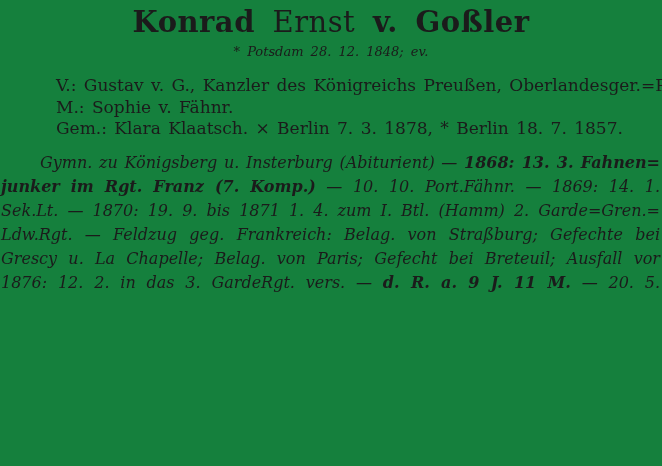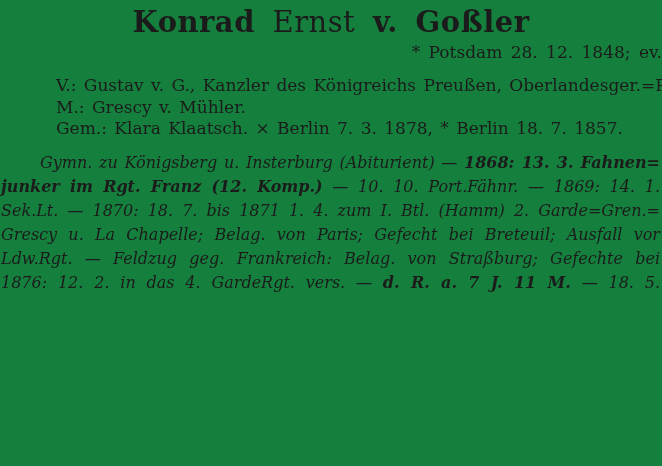--- a/index.html
+++ b/index.html
@@ -35,11 +35,12 @@
     font-weight: 400;
   }
   .subtitle {
-    text-align: right;
-    font-size: 17px;
+    text-align: center;
+    font-size: 13px;
     line-height: 20px;
     margin-top: 4px;
     word-spacing: 3px;
+    font-style: italic;
   }
   .family {
     margin: 13px 0 0 56px;

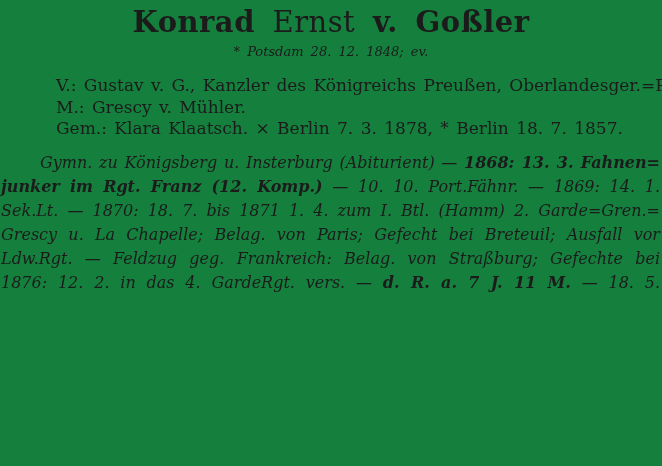--- a/index.html
+++ b/index.html
@@ -80,7 +80,7 @@
 
   <div class="family">
       <div class="fam-line">V.: Gustav v. G., Kanzler des Königreichs Preußen, Oberlandesger.=Präs.</div>
-      <div class="fam-line">M.: Grescy v. Mühler.</div>
+      <div class="fam-line">M.: Sophie v. Fähnr.</div>
       <div class="fam-line">Gem.: Klara Klaatsch. × Berlin 7. 3. 1878, * Berlin 18. 7. 1857.</div>
     </div>
 

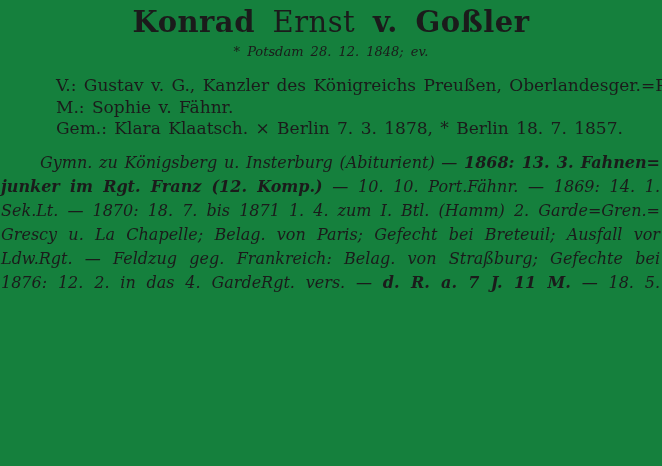--- a/index.html
+++ b/index.html
@@ -86,7 +86,7 @@
 
   <div class="bio">
       <div class="bio-line indent"><span>Gymn. zu Königsberg u. Insterburg (Abiturient) — </span><span class="b">1868: 13. 3. Fahnen=</span></div>
-      <div class="bio-line"><span class="b">junker im Rgt. Franz (12. Komp.)</span><span> — 10. 10. Port.Fähnr. — 1869: 14. 1.</span></div>
+      <div class="bio-line"><span class="b">junker im Rgt. Franz (7. Komp.)</span><span> — 10. 10. Port.Fähnr. — 1869: 14. 1.</span></div>
       <div class="bio-line"><span>Sek.Lt. — 1870: 18. 7. bis 1871 1. 4. zum I. Btl. (Hamm) 2. Garde=Gren.=</span></div>
       <div class="bio-line"><span>Grescy u. La Chapelle; Belag. von Paris; Gefecht bei Breteuil; Ausfall vor</span></div>
       <div class="bio-line"><span>Ldw.Rgt. — Feldzug geg. Frankreich: Belag. von Straßburg; Gefechte bei</span></div>

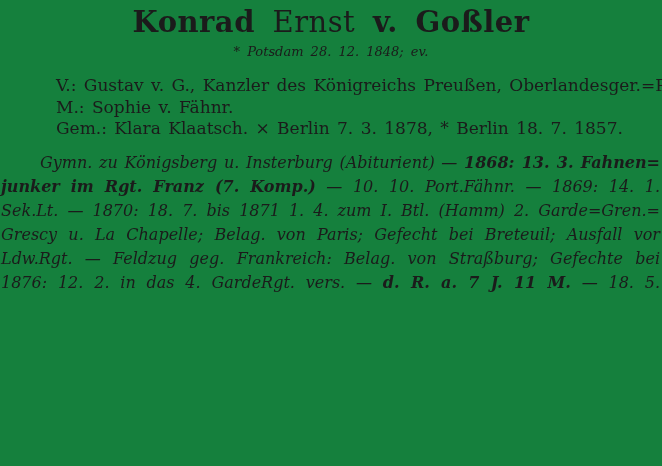--- a/index.html
+++ b/index.html
@@ -87,7 +87,7 @@
   <div class="bio">
       <div class="bio-line indent"><span>Gymn. zu Königsberg u. Insterburg (Abiturient) — </span><span class="b">1868: 13. 3. Fahnen=</span></div>
       <div class="bio-line"><span class="b">junker im Rgt. Franz (7. Komp.)</span><span> — 10. 10. Port.Fähnr. — 1869: 14. 1.</span></div>
-      <div class="bio-line"><span>Sek.Lt. — 1870: 18. 7. bis 1871 1. 4. zum I. Btl. (Hamm) 2. Garde=Gren.=</span></div>
+      <div class="bio-line"><span>Sek.Lt. — 1870: 19. 9. bis 1871 1. 4. zum I. Btl. (Hamm) 2. Garde=Gren.=</span></div>
       <div class="bio-line"><span>Grescy u. La Chapelle; Belag. von Paris; Gefecht bei Breteuil; Ausfall vor</span></div>
       <div class="bio-line"><span>Ldw.Rgt. — Feldzug geg. Frankreich: Belag. von Straßburg; Gefechte bei</span></div>
       <div class="bio-line"><span>1876: 12. 2. in das 4. GardeRgt. vers. — </span><span class="b">d. R. a. 7 J. 11 M.</span><span> — 18. 5.</span></div>

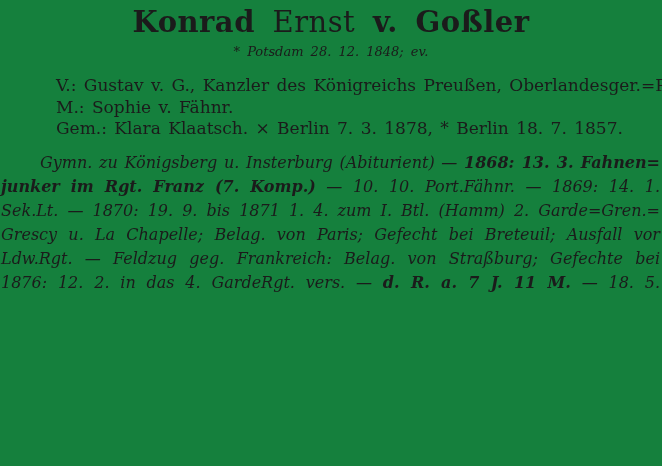--- a/index.html
+++ b/index.html
@@ -88,8 +88,8 @@
       <div class="bio-line indent"><span>Gymn. zu Königsberg u. Insterburg (Abiturient) — </span><span class="b">1868: 13. 3. Fahnen=</span></div>
       <div class="bio-line"><span class="b">junker im Rgt. Franz (7. Komp.)</span><span> — 10. 10. Port.Fähnr. — 1869: 14. 1.</span></div>
       <div class="bio-line"><span>Sek.Lt. — 1870: 19. 9. bis 1871 1. 4. zum I. Btl. (Hamm) 2. Garde=Gren.=</span></div>
+      <div class="bio-line"><span>Ldw.Rgt. — Feldzug geg. Frankreich: Belag. von Straßburg; Gefechte bei</span></div>
       <div class="bio-line"><span>Grescy u. La Chapelle; Belag. von Paris; Gefecht bei Breteuil; Ausfall vor</span></div>
-      <div class="bio-line"><span>Ldw.Rgt. — Feldzug geg. Frankreich: Belag. von Straßburg; Gefechte bei</span></div>
       <div class="bio-line"><span>1876: 12. 2. in das 4. GardeRgt. vers. — </span><span class="b">d. R. a. 7 J. 11 M.</span><span> — 18. 5.</span></div>
       <div class="bio-line"></div>
     </div>

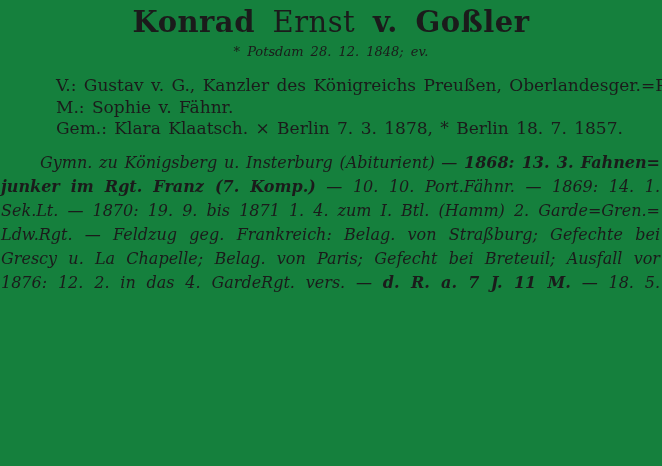--- a/index.html
+++ b/index.html
@@ -90,7 +90,7 @@
       <div class="bio-line"><span>Sek.Lt. — 1870: 19. 9. bis 1871 1. 4. zum I. Btl. (Hamm) 2. Garde=Gren.=</span></div>
       <div class="bio-line"><span>Ldw.Rgt. — Feldzug geg. Frankreich: Belag. von Straßburg; Gefechte bei</span></div>
       <div class="bio-line"><span>Grescy u. La Chapelle; Belag. von Paris; Gefecht bei Breteuil; Ausfall vor</span></div>
-      <div class="bio-line"><span>1876: 12. 2. in das 4. GardeRgt. vers. — </span><span class="b">d. R. a. 7 J. 11 M.</span><span> — 18. 5.</span></div>
+      <div class="bio-line"><span>1876: 12. 2. in das 3. GardeRgt. vers. — </span><span class="b">d. R. a. 7 J. 11 M.</span><span> — 18. 5.</span></div>
       <div class="bio-line"></div>
     </div>
 

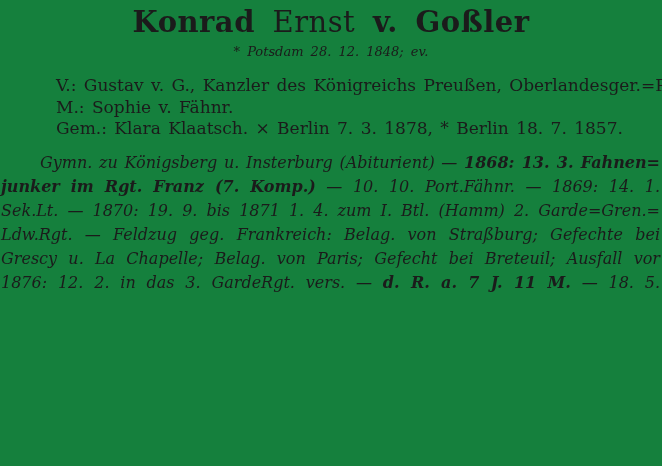--- a/index.html
+++ b/index.html
@@ -90,7 +90,7 @@
       <div class="bio-line"><span>Sek.Lt. — 1870: 19. 9. bis 1871 1. 4. zum I. Btl. (Hamm) 2. Garde=Gren.=</span></div>
       <div class="bio-line"><span>Ldw.Rgt. — Feldzug geg. Frankreich: Belag. von Straßburg; Gefechte bei</span></div>
       <div class="bio-line"><span>Grescy u. La Chapelle; Belag. von Paris; Gefecht bei Breteuil; Ausfall vor</span></div>
-      <div class="bio-line"><span>1876: 12. 2. in das 3. GardeRgt. vers. — </span><span class="b">d. R. a. 7 J. 11 M.</span><span> — 18. 5.</span></div>
+      <div class="bio-line"><span>1876: 12. 2. in das 3. GardeRgt. vers. — </span><span class="b">d. R. a. 9 J. 11 M.</span><span> — 18. 5.</span></div>
       <div class="bio-line"></div>
     </div>
 

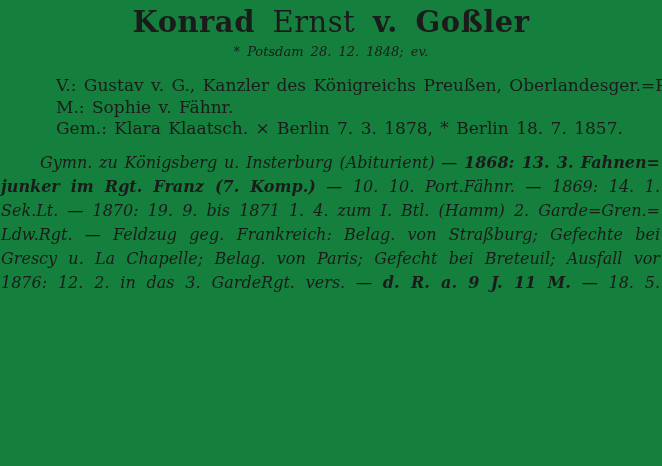--- a/index.html
+++ b/index.html
@@ -90,7 +90,7 @@
       <div class="bio-line"><span>Sek.Lt. — 1870: 19. 9. bis 1871 1. 4. zum I. Btl. (Hamm) 2. Garde=Gren.=</span></div>
       <div class="bio-line"><span>Ldw.Rgt. — Feldzug geg. Frankreich: Belag. von Straßburg; Gefechte bei</span></div>
       <div class="bio-line"><span>Grescy u. La Chapelle; Belag. von Paris; Gefecht bei Breteuil; Ausfall vor</span></div>
-      <div class="bio-line"><span>1876: 12. 2. in das 3. GardeRgt. vers. — </span><span class="b">d. R. a. 9 J. 11 M.</span><span> — 18. 5.</span></div>
+      <div class="bio-line"><span>1876: 12. 2. in das 3. GardeRgt. vers. — </span><span class="b">d. R. a. 9 J. 11 M.</span><span> — 20. 5.</span></div>
       <div class="bio-line"></div>
     </div>
 

